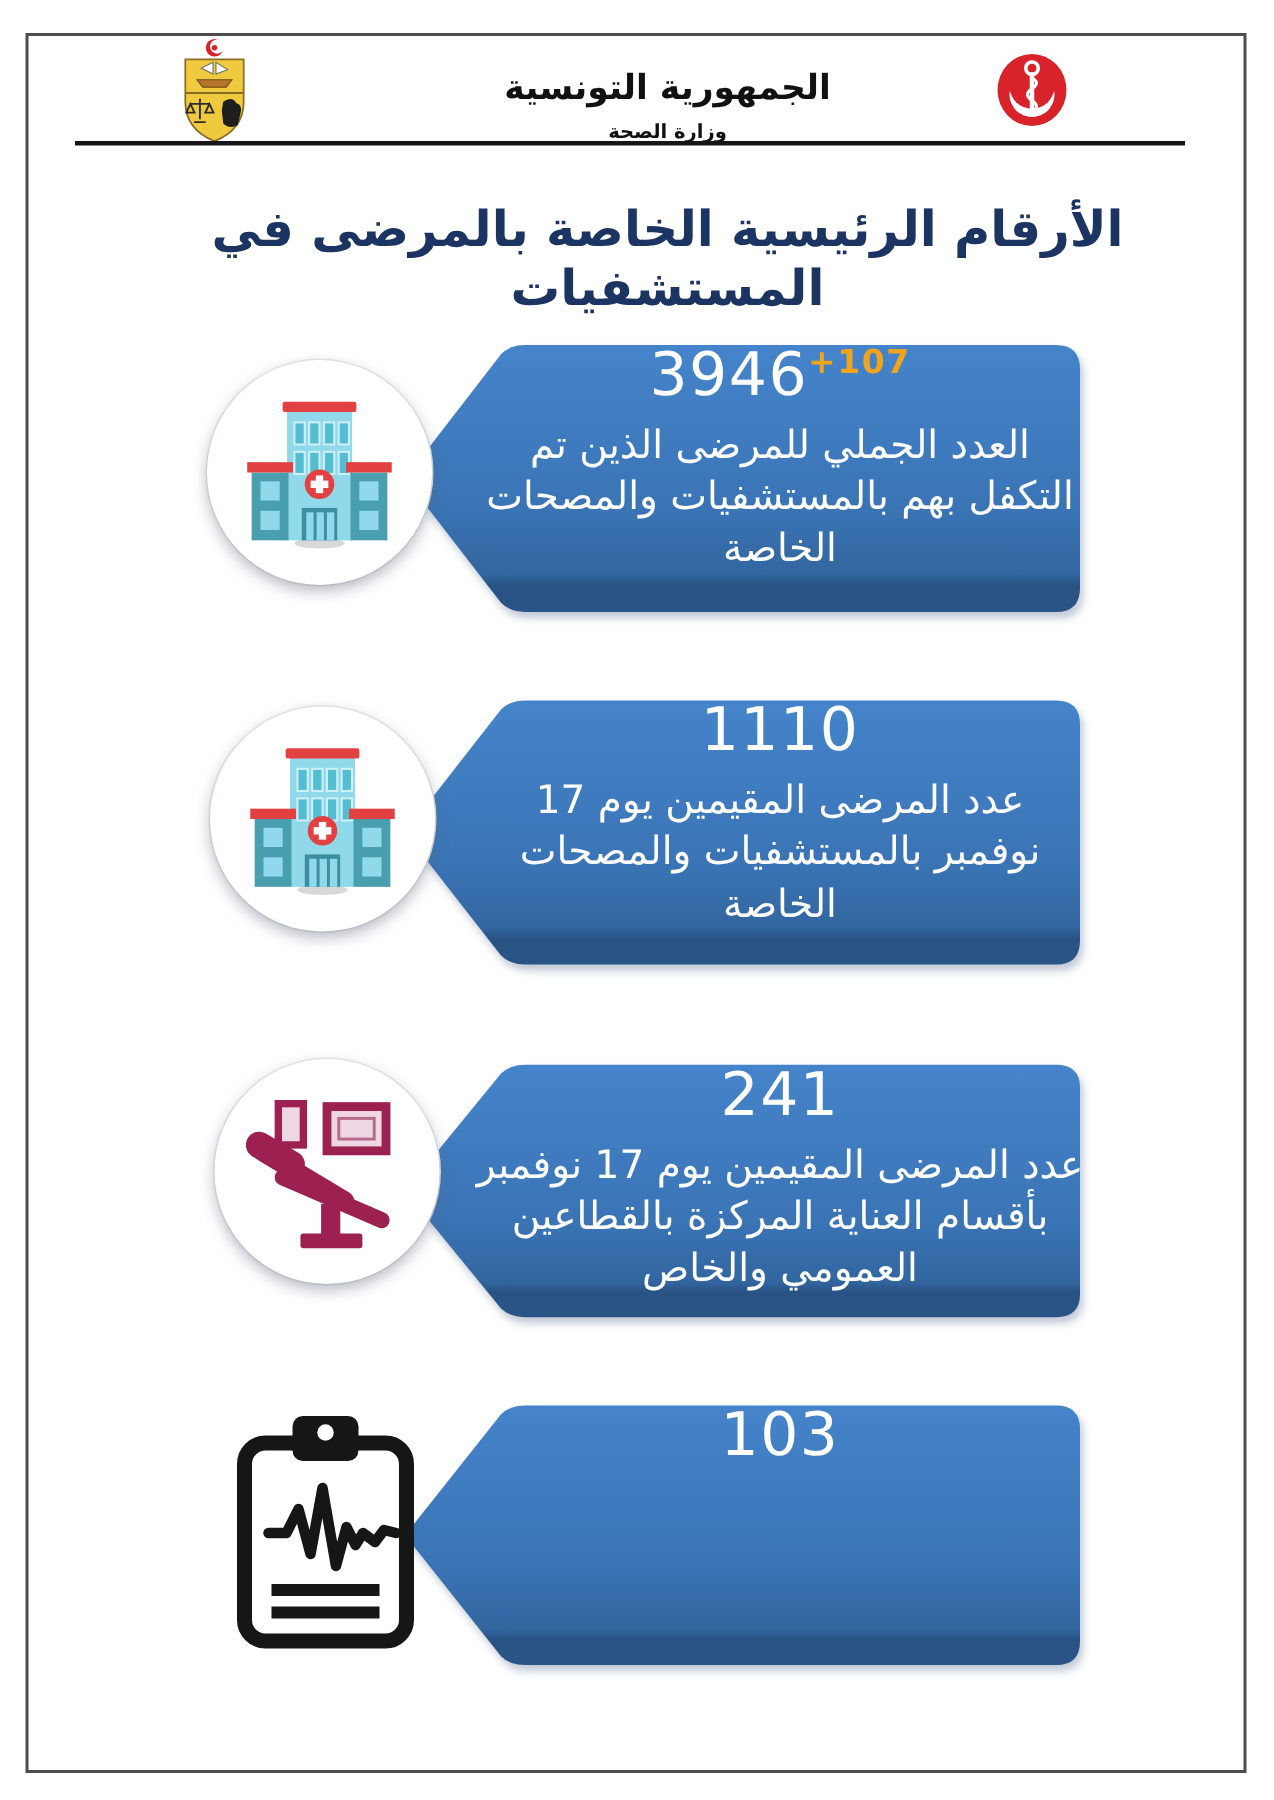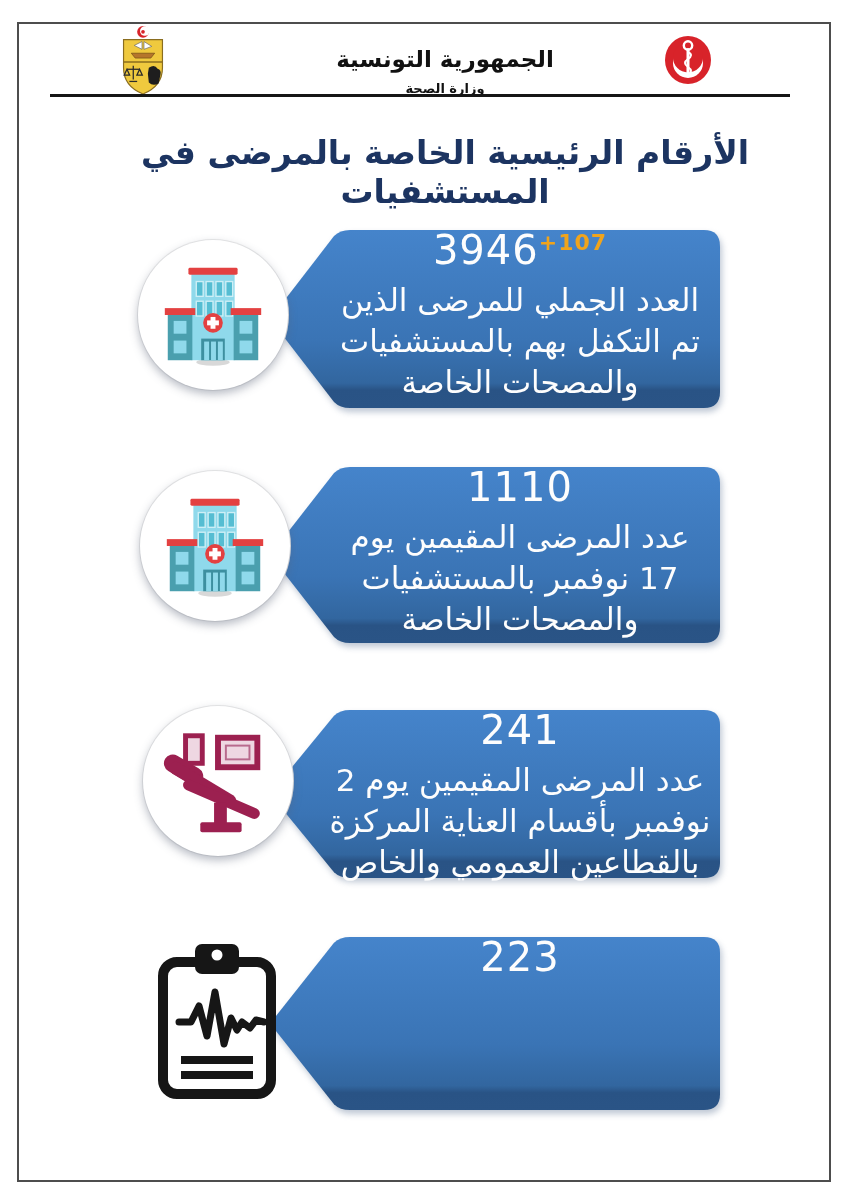--- a/index.html
+++ b/index.html
@@ -32,7 +32,7 @@
                    direction:rtl;color:#fdfdfd;}
   .num{font-size:40px;letter-spacing:1px;line-height:1.1;}
   .num sup{color:#f0a41c;font-size:22px;font-weight:bold;}
-  .desc{font-size:31px;line-height:1.32;text-align:center;margin-top:8px;}
+  .desc{font-size:26px;line-height:1.32;text-align:center;margin-top:8px;}
   .b1 .desc{width:392px;}
   .b2 .desc{width:372px;}
   .b3 .desc{width:442px;}

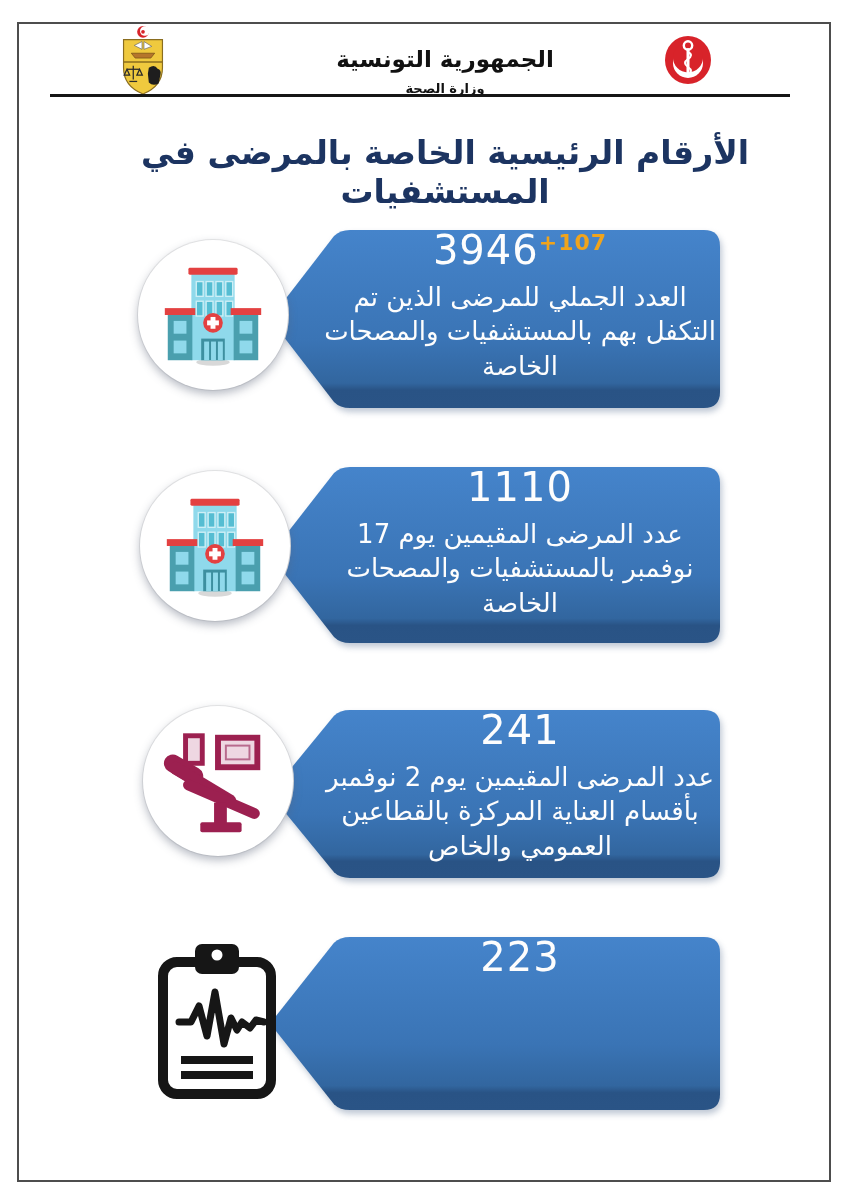--- a/index.html
+++ b/index.html
@@ -209,7 +209,7 @@
       </svg>
     <div class="content">
       <span class="num" dir="ltr">241</span>
-      <div class="desc">عدد المرضى المقيمين يوم 2 نوفمبر بأقسام العناية المركزة بالقطاعين العمومي والخاص</div>
+      <div class="desc">عدد المرضى المقيمين يوم 17 نوفمبر بأقسام العناية المركزة بالقطاعين العمومي والخاص</div>
     </div>
   </div>
 

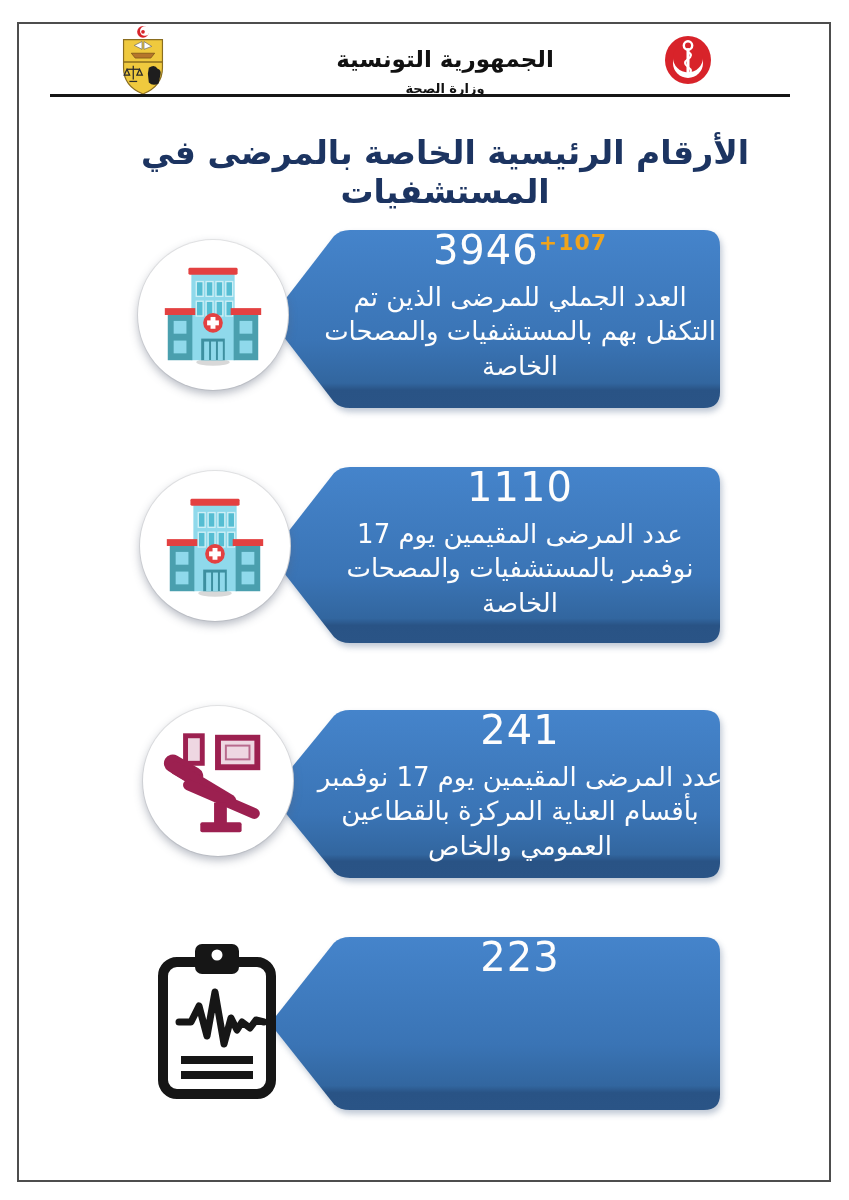--- a/index.html
+++ b/index.html
@@ -221,7 +221,7 @@
         <use href="#sym-banner"></use>
       </svg>
     <div class="content">
-      <span class="num" dir="ltr">223</span>
+      <span class="num" dir="ltr">103</span>
     </div>
   </div>
 </div>

